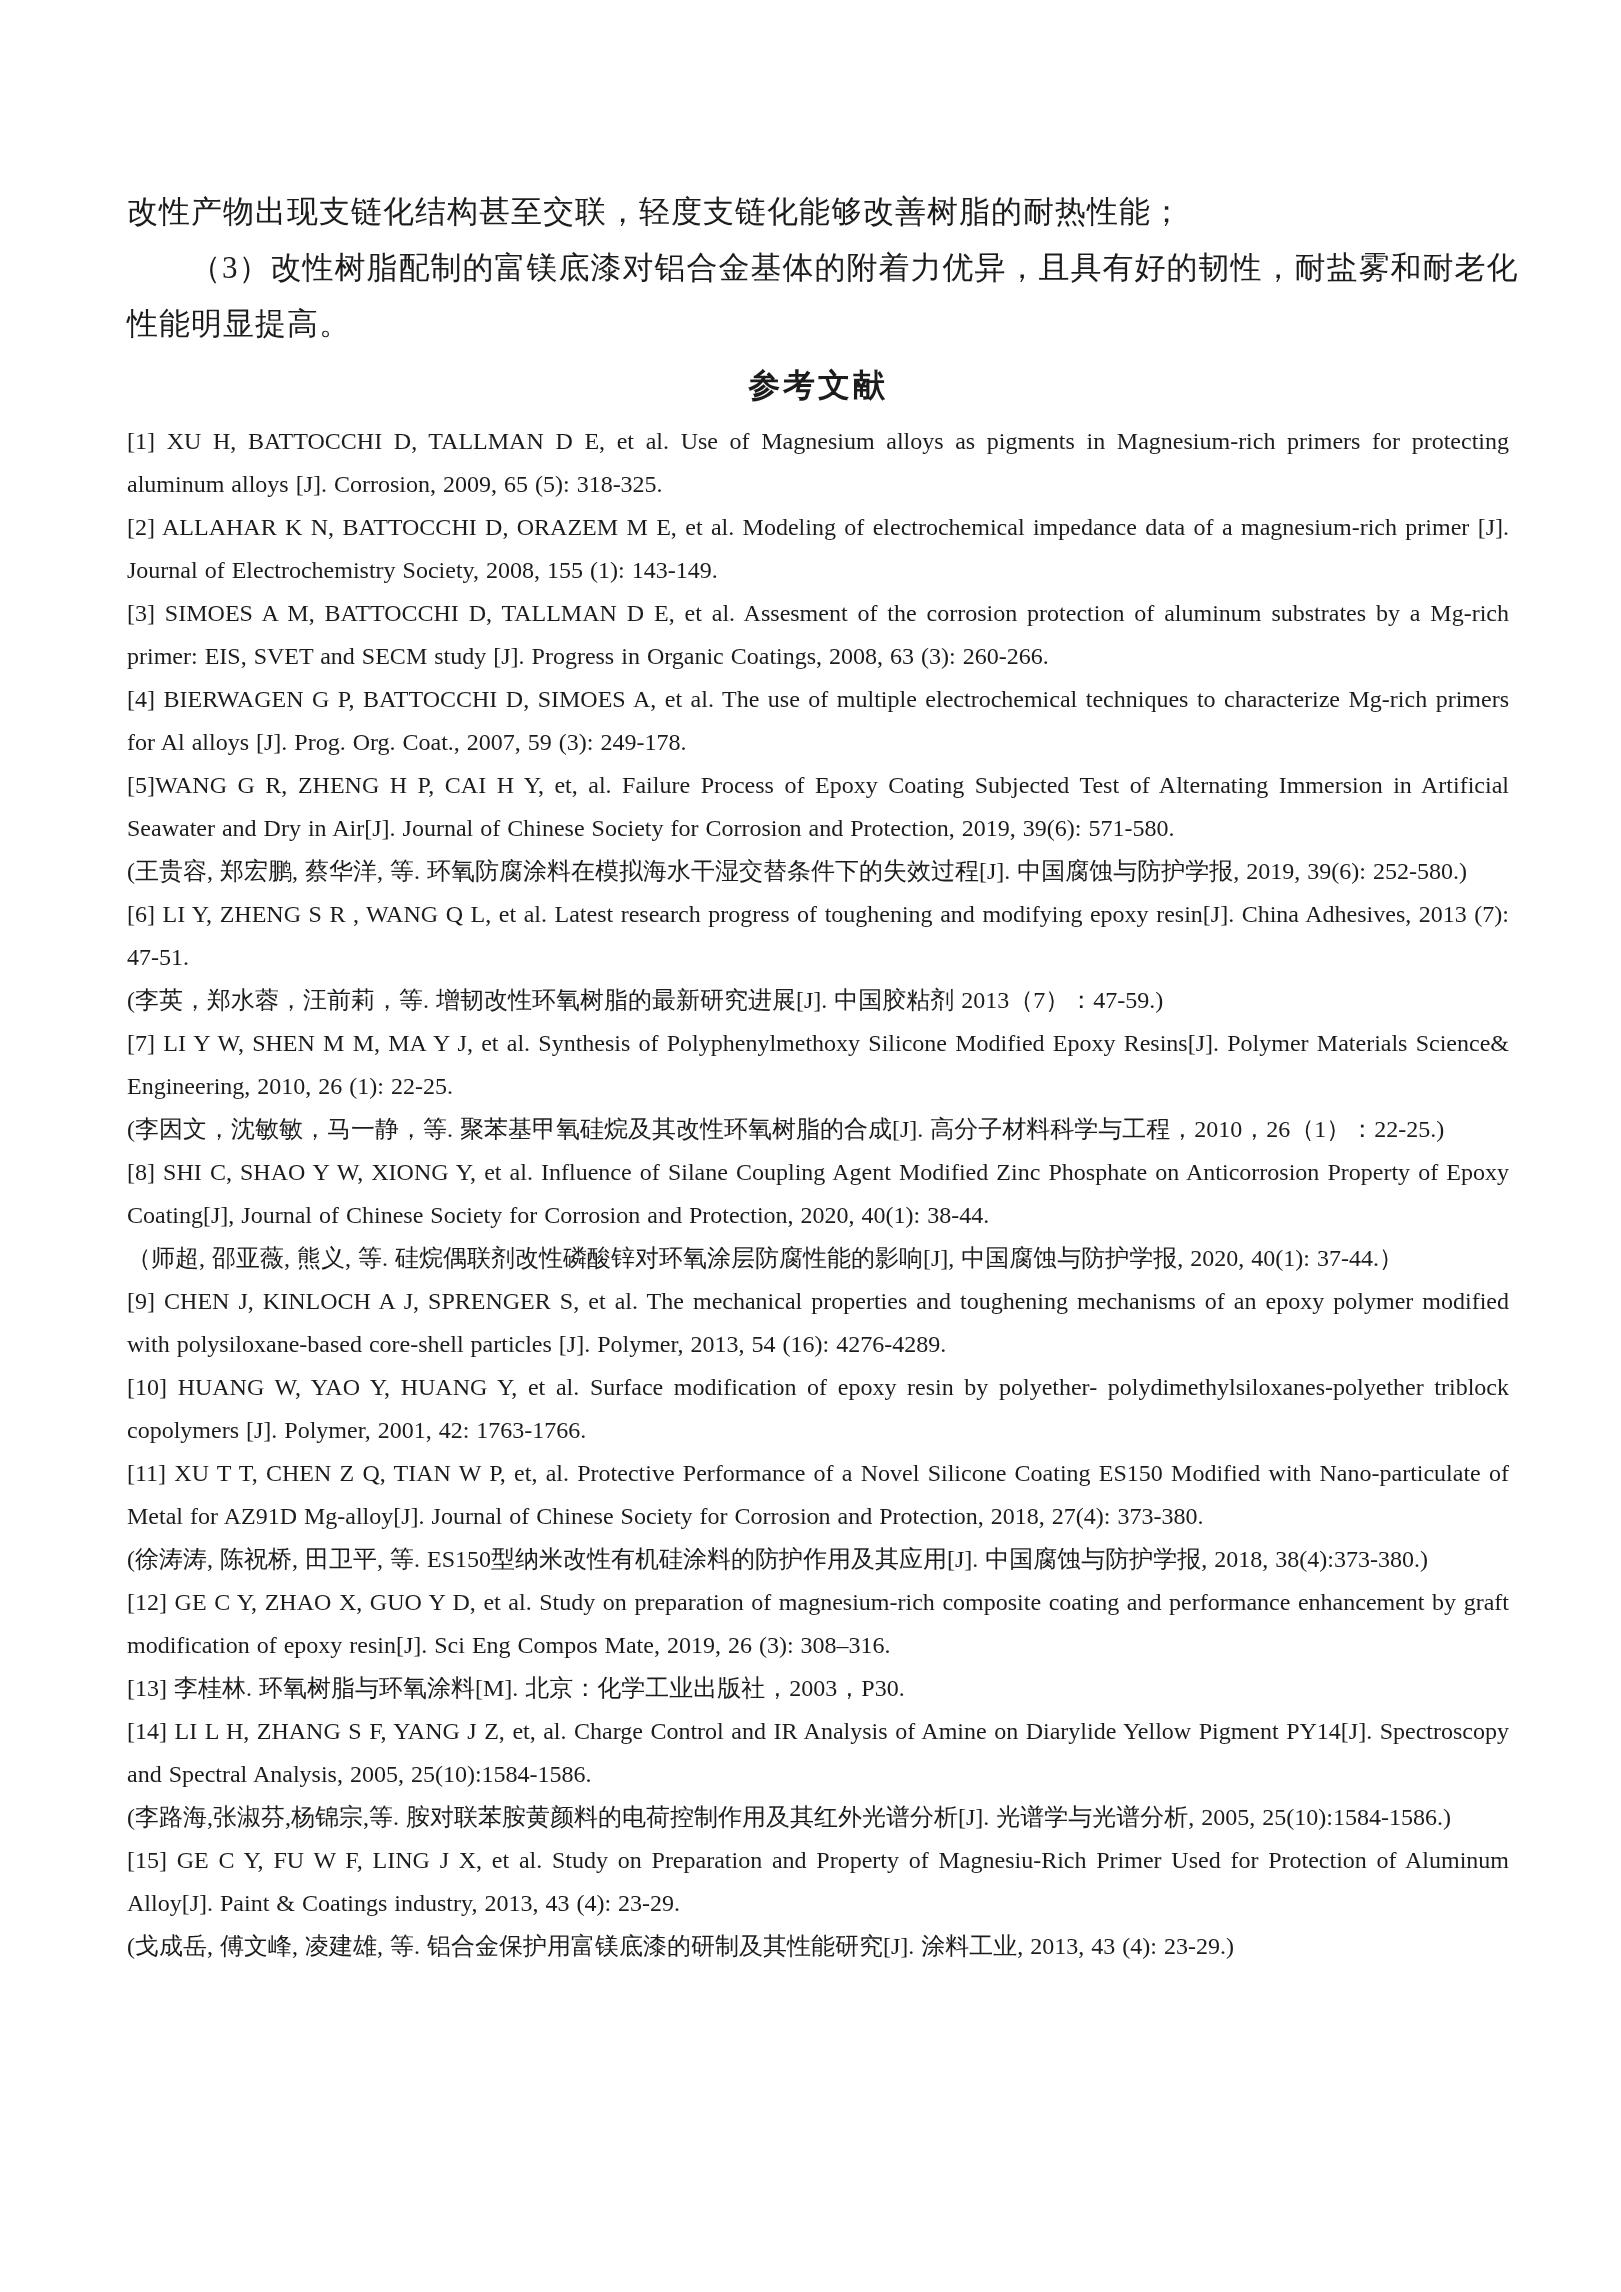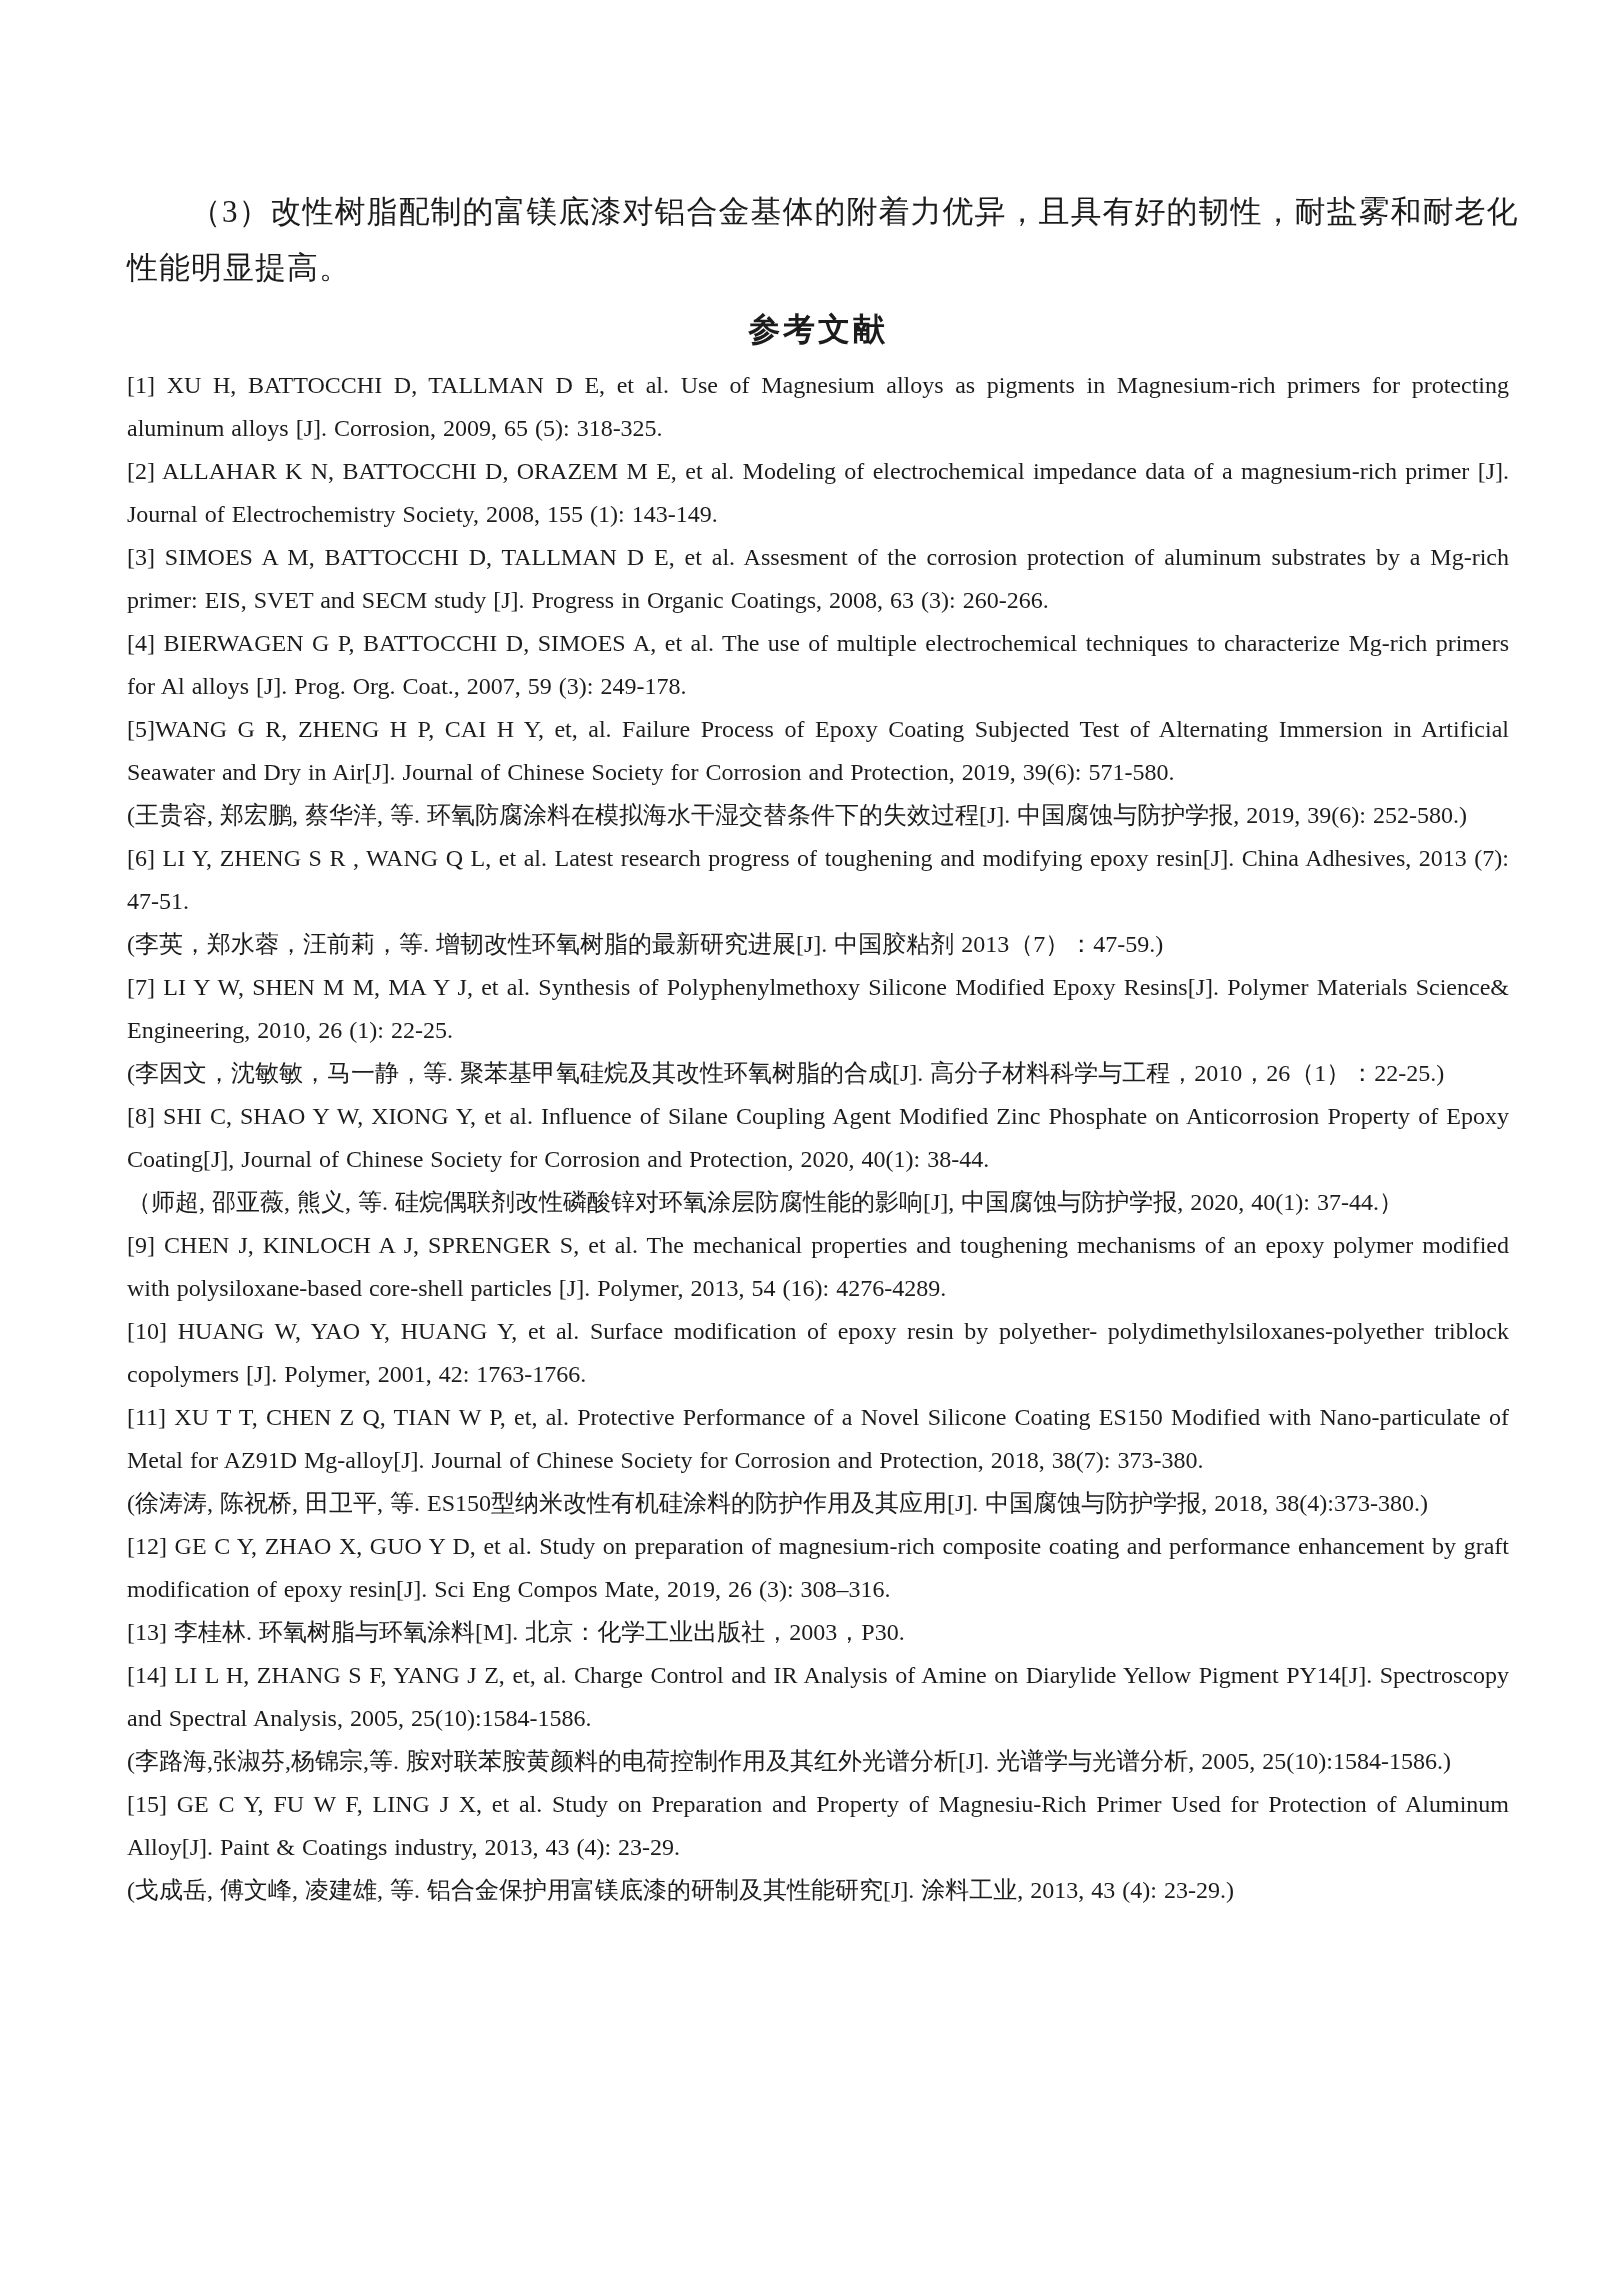--- a/index.html
+++ b/index.html
@@ -56,6 +56,7 @@
 <div class="page">
   <div class="content">
 
+    <div class="cn-line">改性产物出现支链化结构甚至交联，轻度支链化能够改善树脂的耐热性能；</div>
     <div class="cn-line indent">（3）改性树脂配制的富镁底漆对铝合金基体的附着力优异，且具有好的韧性，耐盐雾和耐老化</div>
     <div class="cn-line">性能明显提高。</div>
 

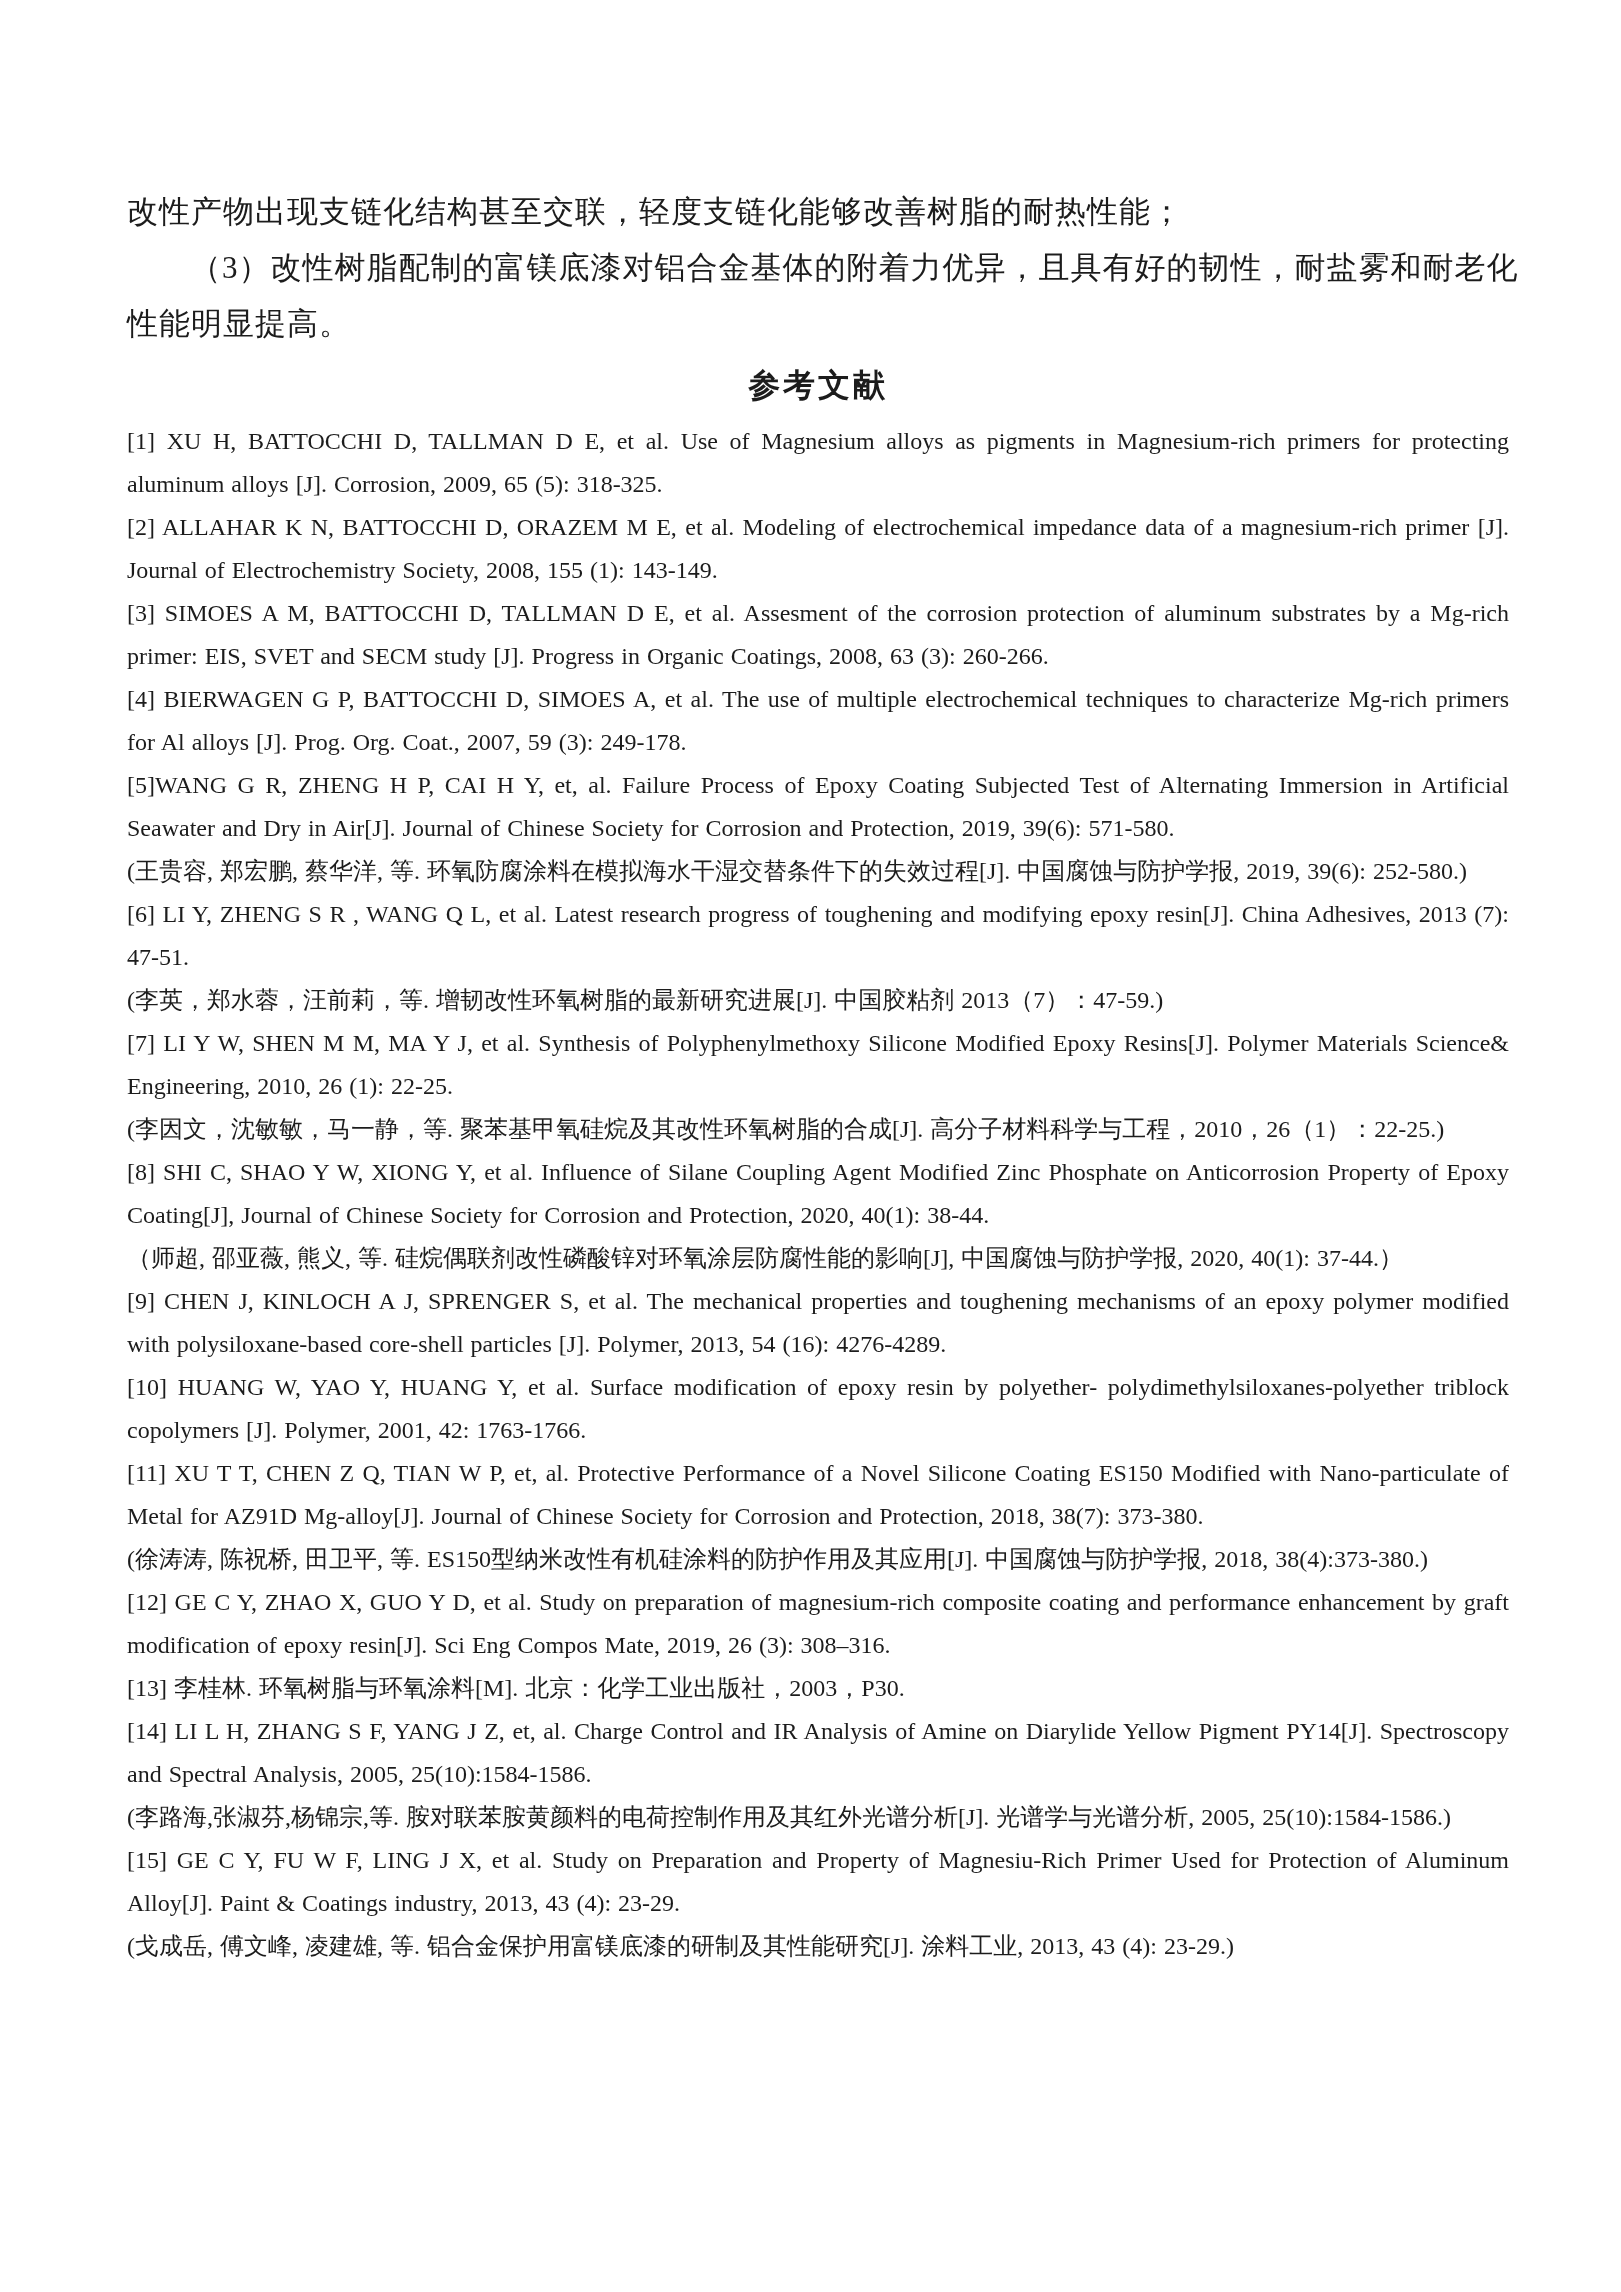--- a/index.html
+++ b/index.html
@@ -77,7 +77,7 @@
       <p class="ref">（师超, 邵亚薇, 熊义, 等. 硅烷偶联剂改性磷酸锌对环氧涂层防腐性能的影响[J], 中国腐蚀与防护学报, 2020, 40(1): 37-44.）</p>
       <p class="ref">[9] CHEN J, KINLOCH A J, SPRENGER S, et al. The mechanical properties and toughening mechanisms of an epoxy polymer modified with polysiloxane-based core-shell particles [J]. Polymer, 2013, 54 (16): 4276-4289.</p>
       <p class="ref">[10] HUANG W, YAO Y, HUANG Y, et al. Surface modification of epoxy resin by polyether- polydimethylsiloxanes-polyether triblock copolymers [J]. Polymer, 2001, 42: 1763-1766.</p>
-      <p class="ref">[11] XU T T, CHEN Z Q, TIAN W P, et, al. Protective Performance of a Novel Silicone Coating ES150 Modified with Nano-particulate of Metal for AZ91D Mg-alloy[J]. Journal of Chinese Society for Corrosion and Protection, 2018, 38(7): 373-380.</p>
+      <p class="ref">[11] XU T T, CHEN Z Q, TIAN W P, et, al. Protective Performance of a Novel Silicone Coating ES150 Modified with Nano-particulate of Metal for AZ91D Mg-alloy[J]. Journal of Chinese Society for Corrosion and Protection, 2018, 27(4): 373-380.</p>
       <p class="ref">(徐涛涛, 陈祝桥, 田卫平, 等. ES150型纳米改性有机硅涂料的防护作用及其应用[J]. 中国腐蚀与防护学报, 2018, 38(4):373-380.)</p>
       <p class="ref">[12] GE C Y, ZHAO X, GUO Y D, et al. Study on preparation of magnesium-rich composite coating and performance enhancement by graft modification of epoxy resin[J]. Sci Eng Compos Mate, 2019, 26 (3): 308–316.</p>
       <p class="ref">[13] 李桂林. 环氧树脂与环氧涂料[M]. 北京：化学工业出版社，2003，P30.</p>

